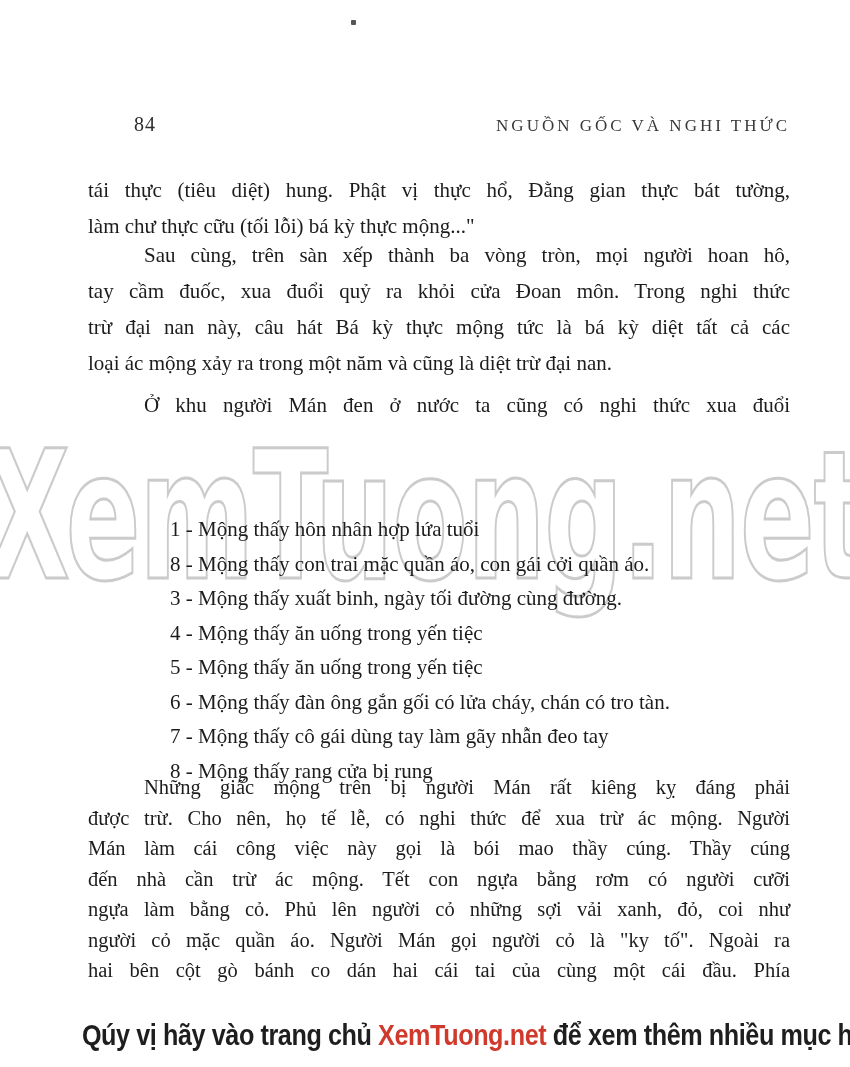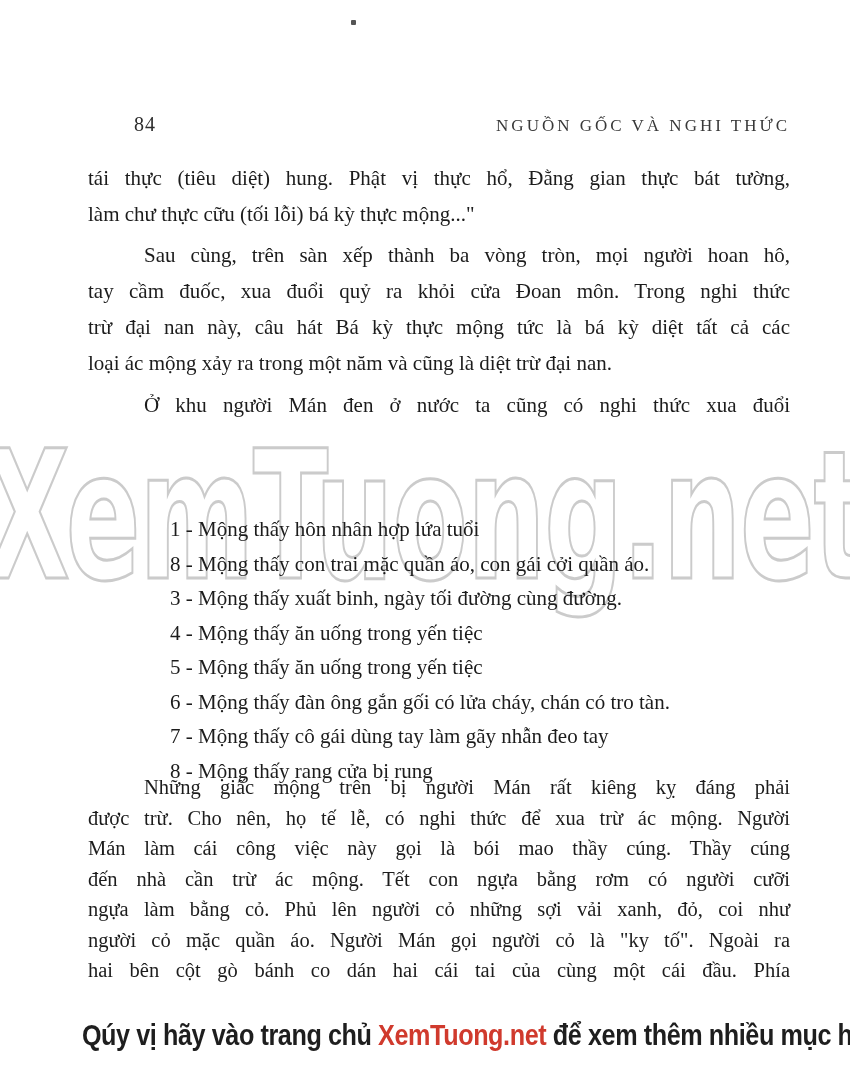--- a/index.html
+++ b/index.html
@@ -12,7 +12,7 @@
   .page-number{font-size:20px;color:#2e2e2e;letter-spacing:1px;}
   .running-title{font-size:17px;color:#383838;letter-spacing:3px;font-weight:500;}
   .body-block{position:absolute;left:88px;width:702px;font-size:21px;line-height:36px;color:#1c1c1c;}
-  #p1{top:160px;}
+  #p1{top:172px;}
   #p2{top:237px;line-height:36px;}
   #p3{top:387px;}
   #list{top:512px;left:140px;width:650px;line-height:34.5px;margin-left:30px;}

